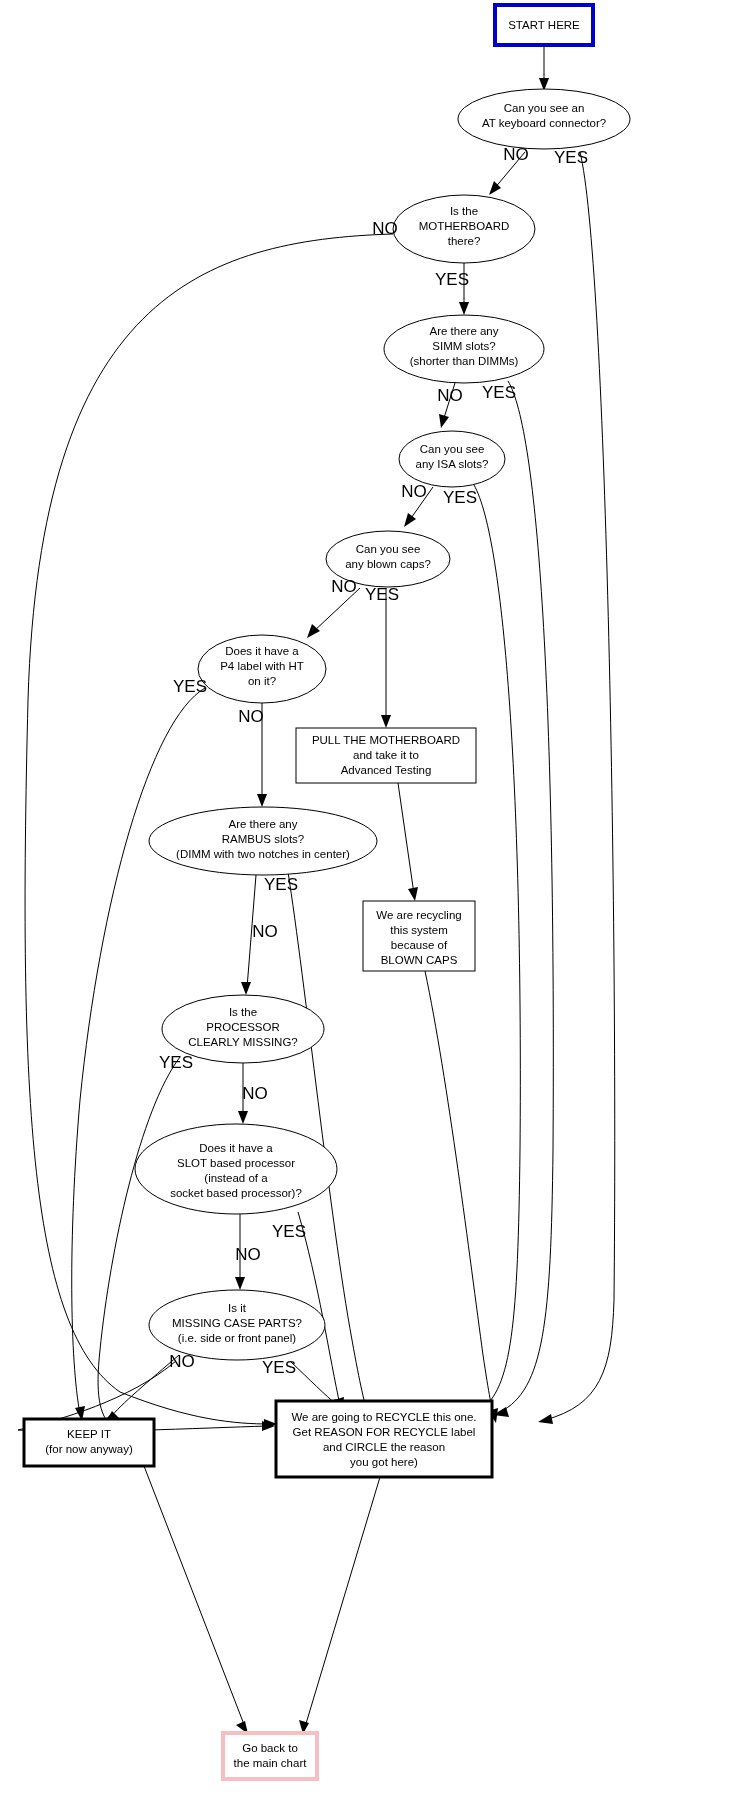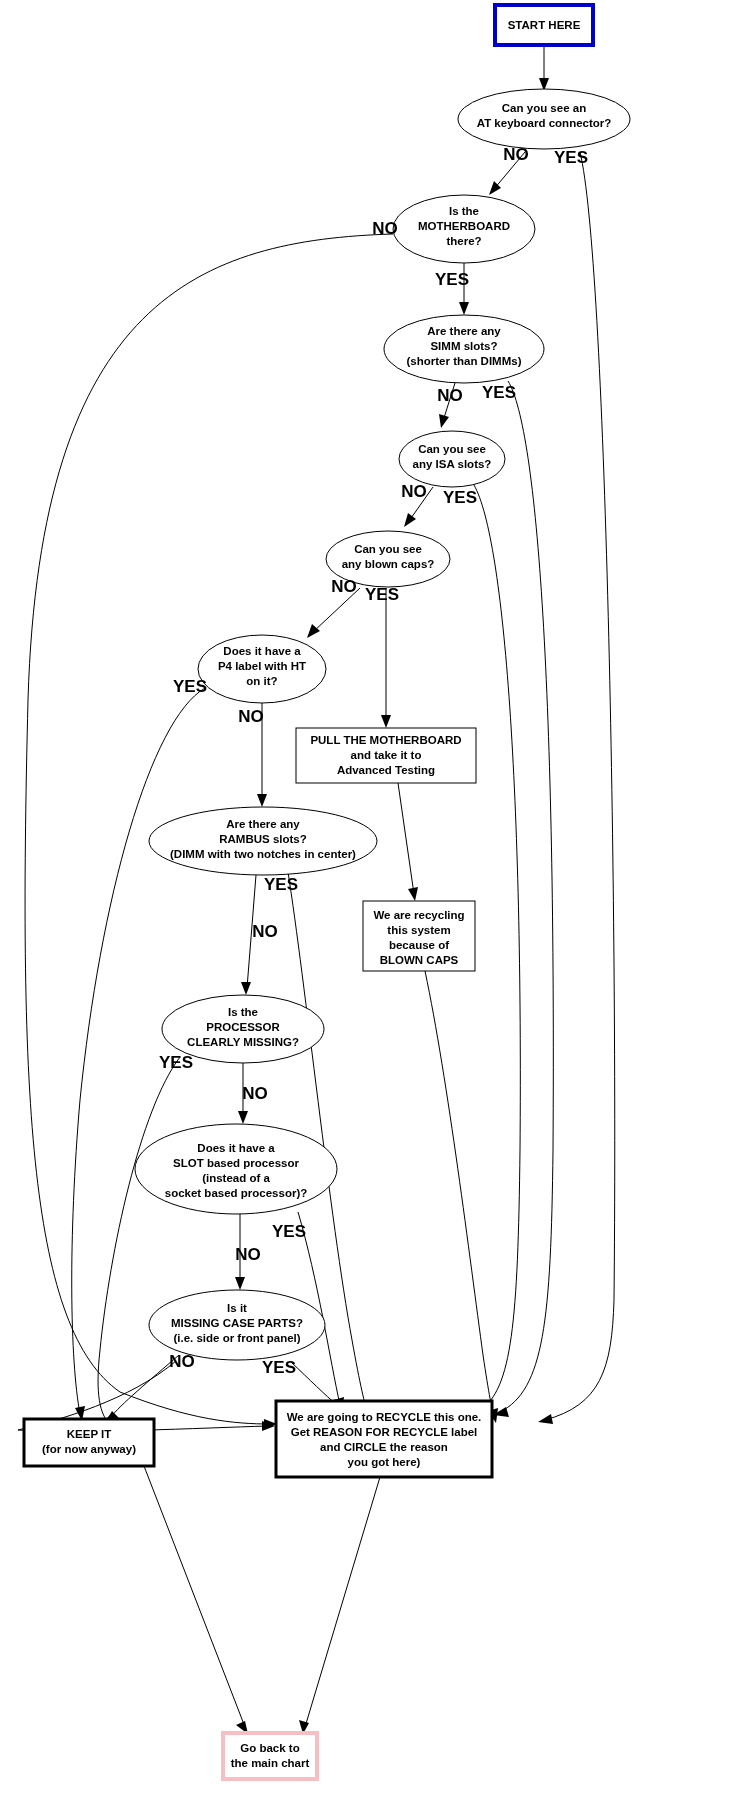--- a/index.html
+++ b/index.html
@@ -18,7 +18,6 @@
     position: relative;
     width: 662px;
     height: 1805px;
-    font-weight: bold;
   }
   svg#flow {
     position: absolute;

